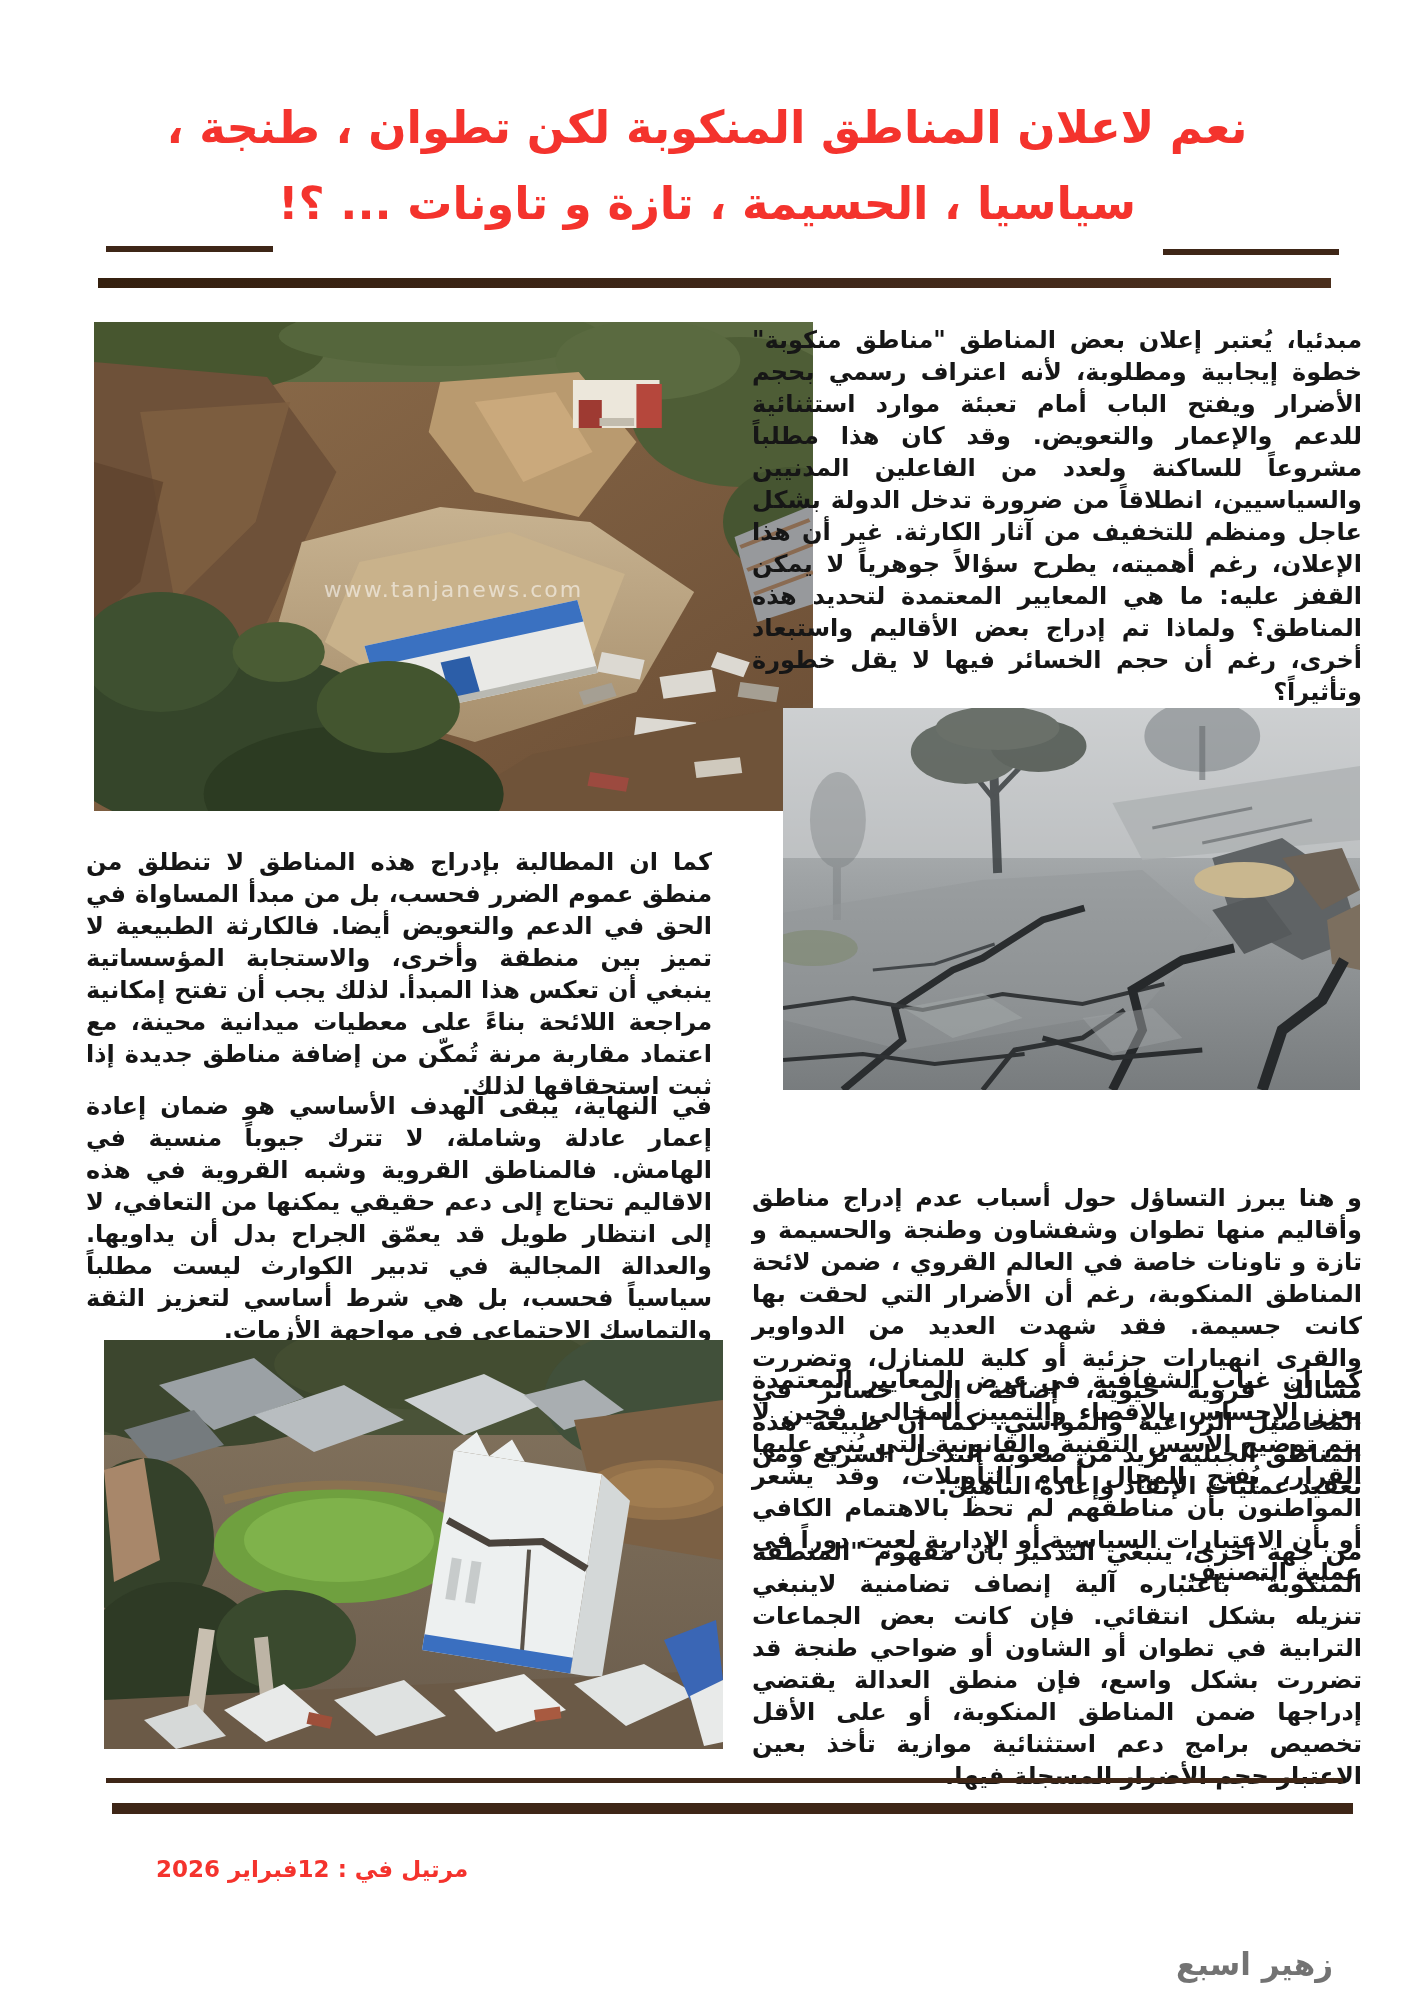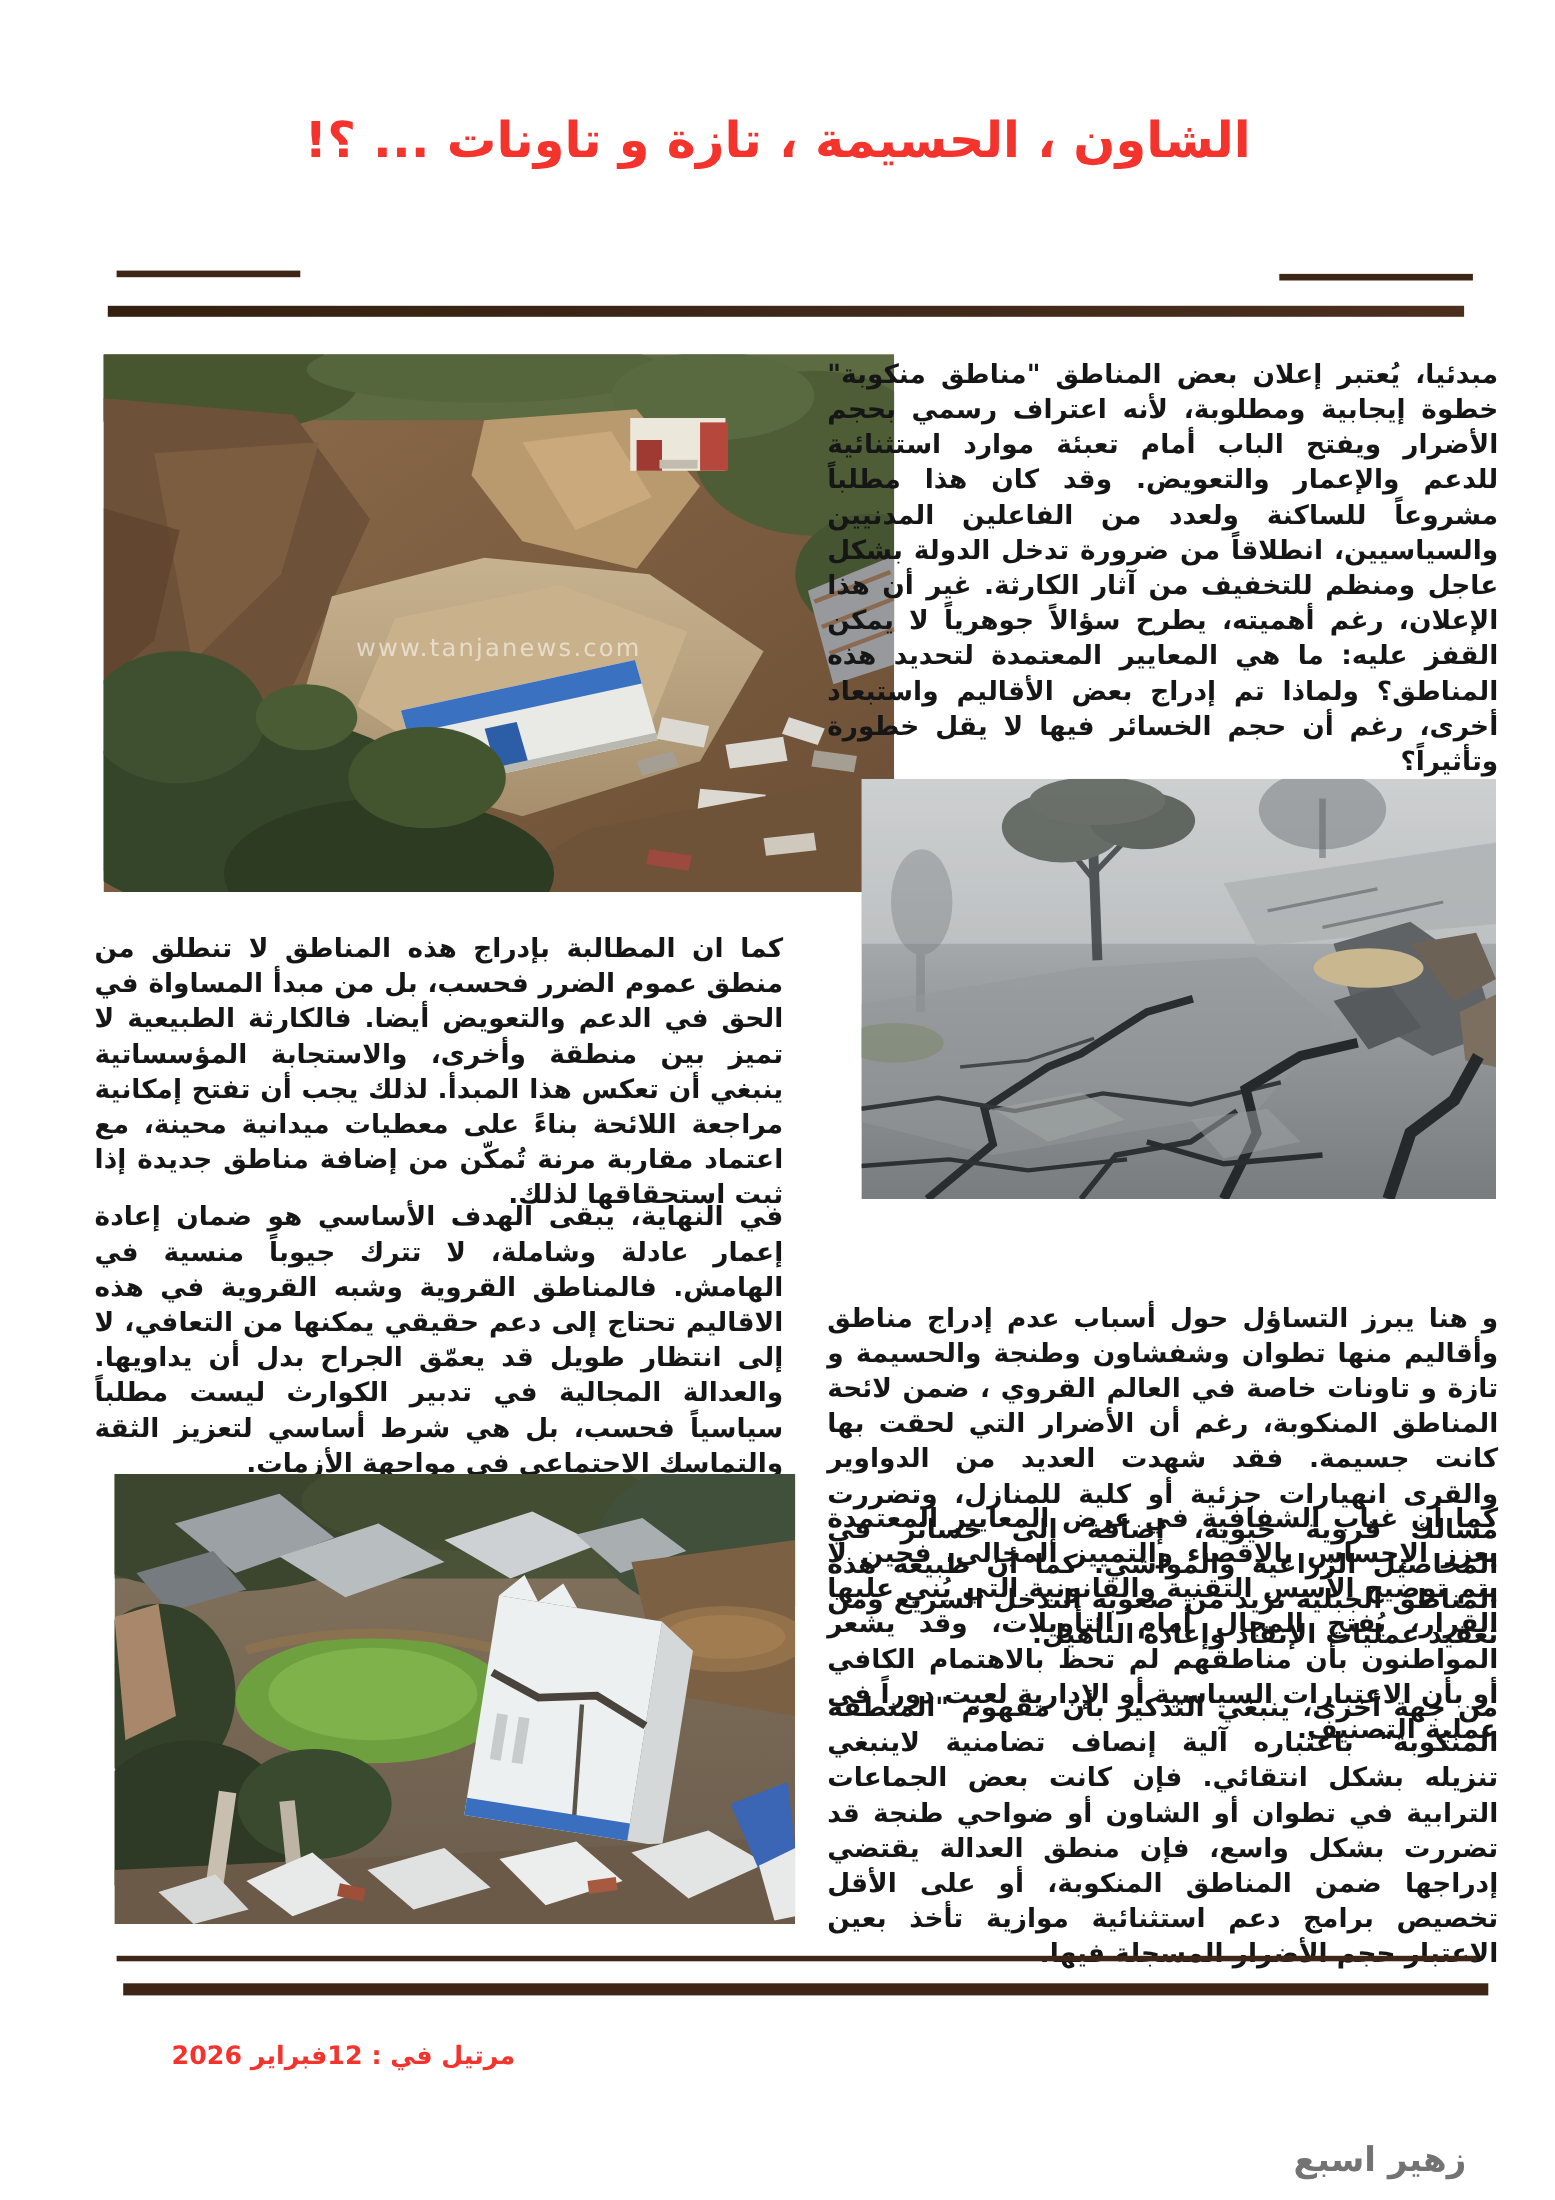--- a/index.html
+++ b/index.html
@@ -42,6 +42,7 @@
 <div class="page">
 
   <div class="title">
+    <div>نعم لاعلان المناطق المنكوبة لكن تطوان ، طنجة ،</div>
     <div>الشاون ، الحسيمة ، تازة و تاونات ... ؟!</div>
   </div>
 

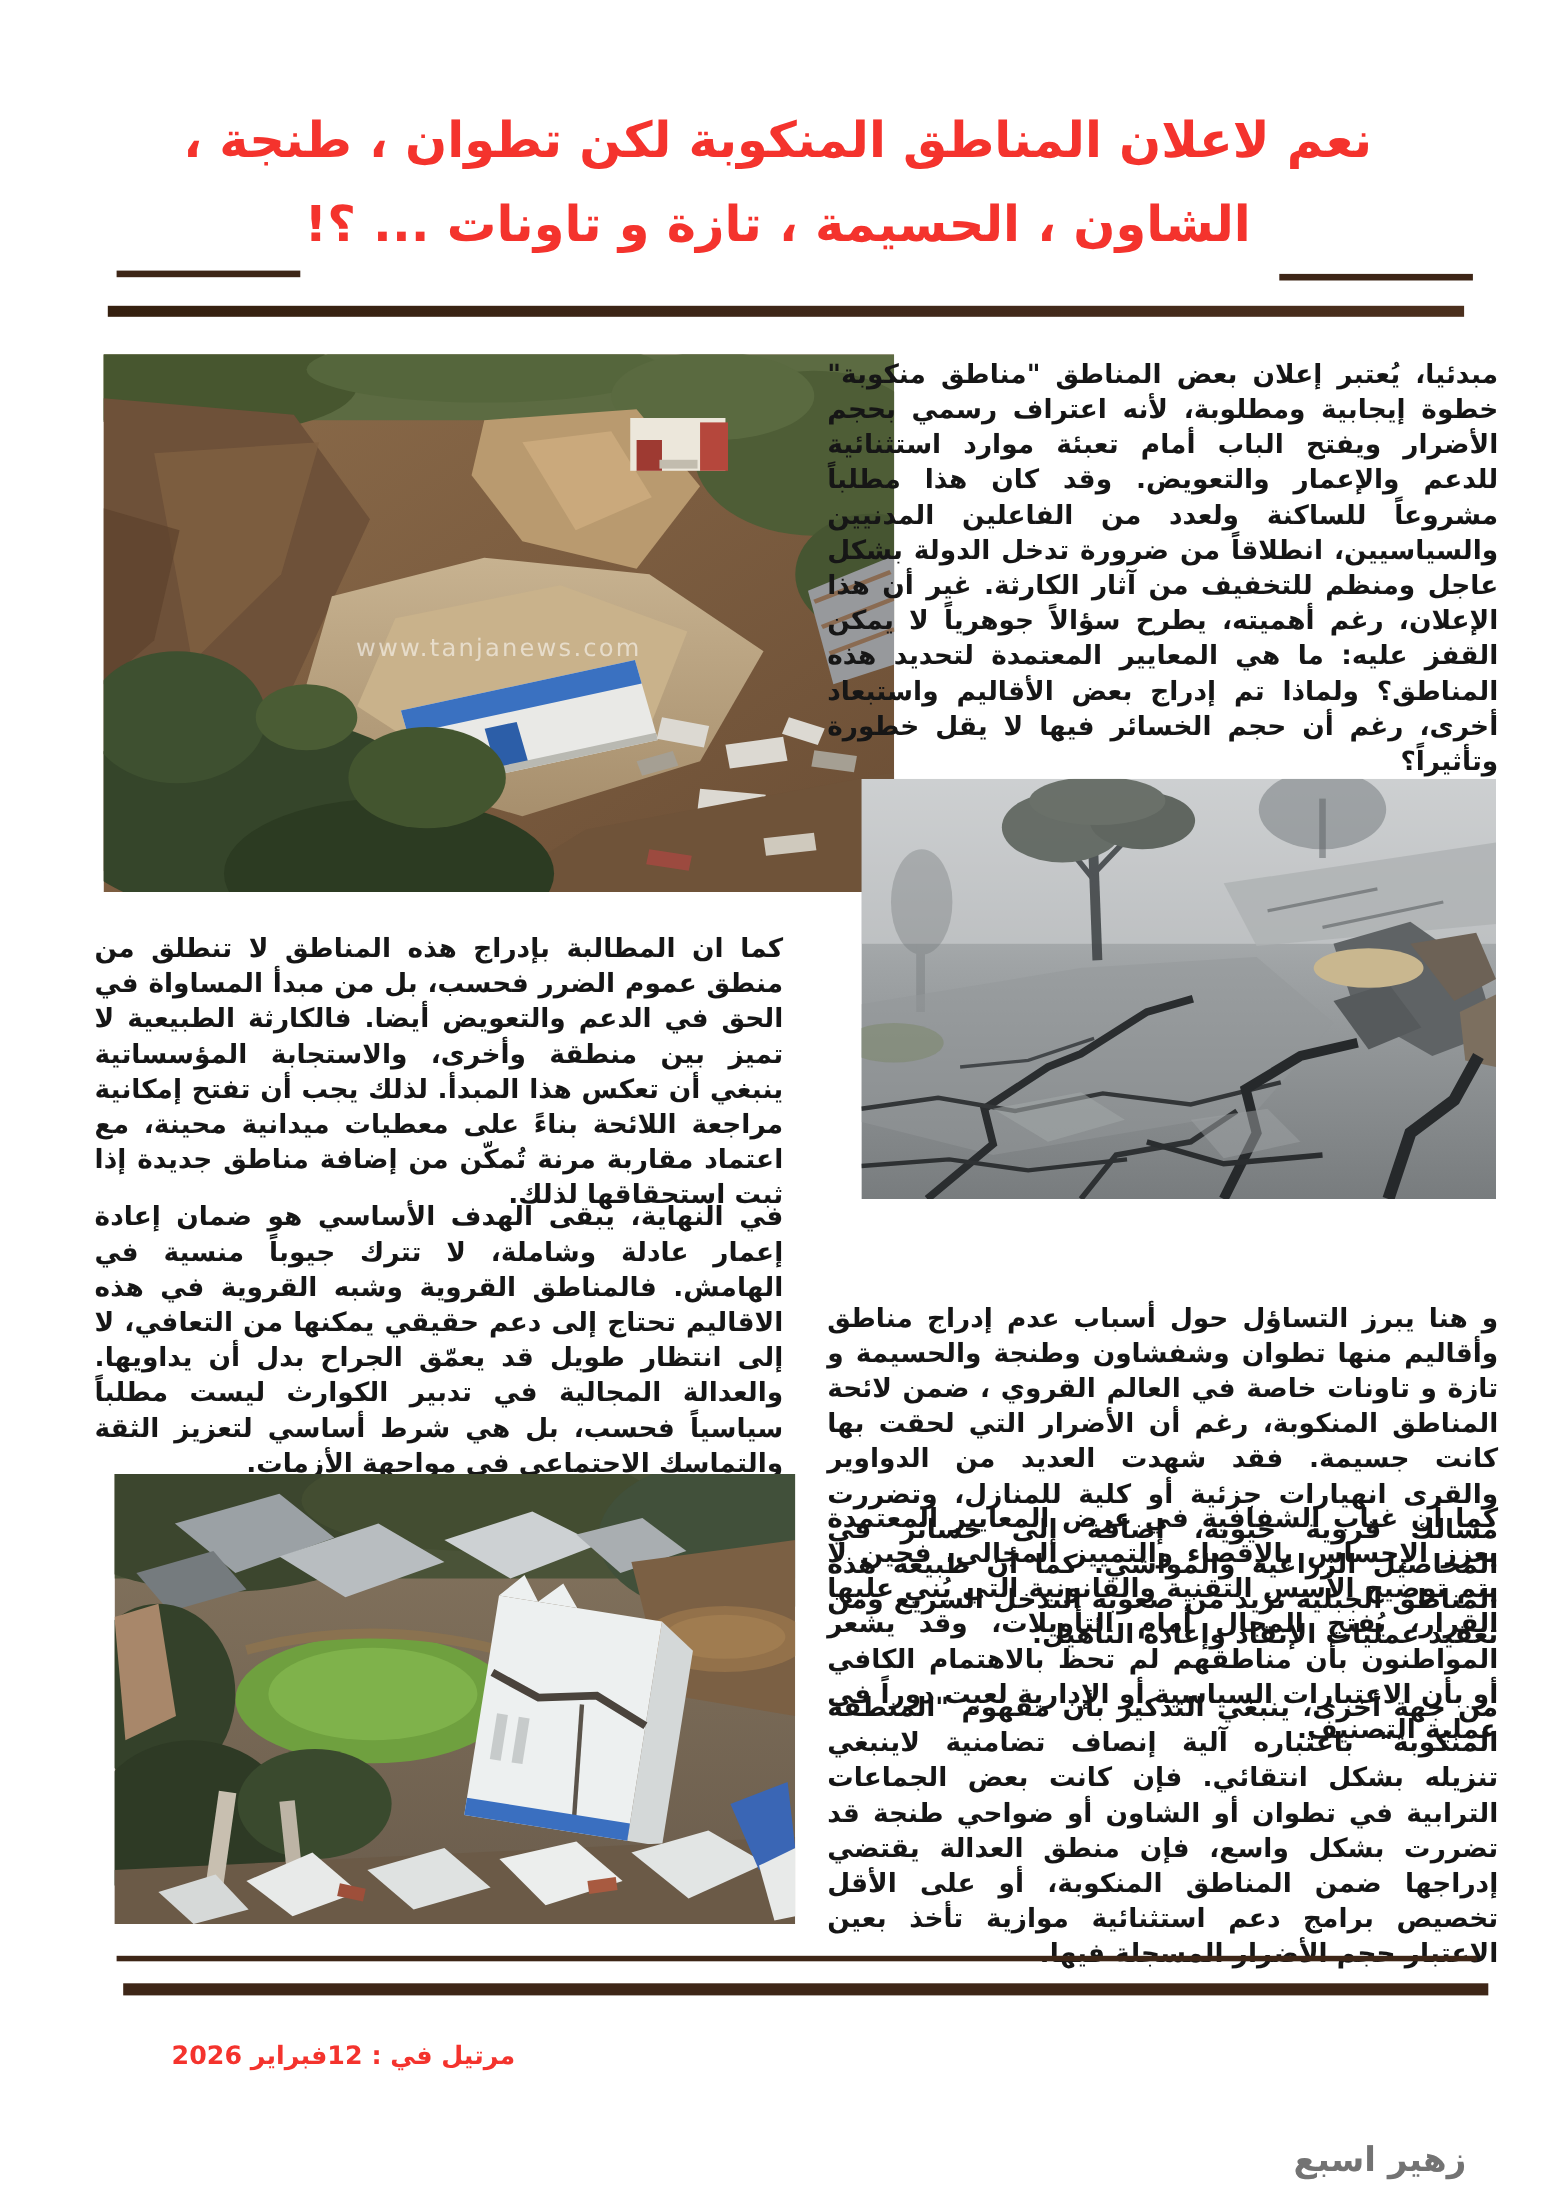--- a/index.html
+++ b/index.html
@@ -43,7 +43,7 @@
 
   <div class="title">
     <div>نعم لاعلان المناطق المنكوبة لكن تطوان ، طنجة ،</div>
-    <div>الشاون ، الحسيمة ، تازة و تاونات ... ؟!</div>
+    <div>سياسيا ، الحسيمة ، تازة و تاونات ... ؟!</div>
   </div>
 
   <div class="dash dash-left"></div>

